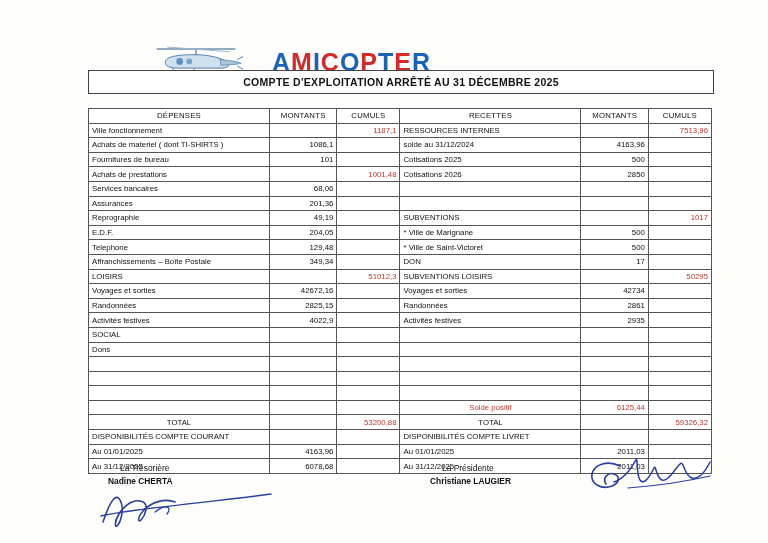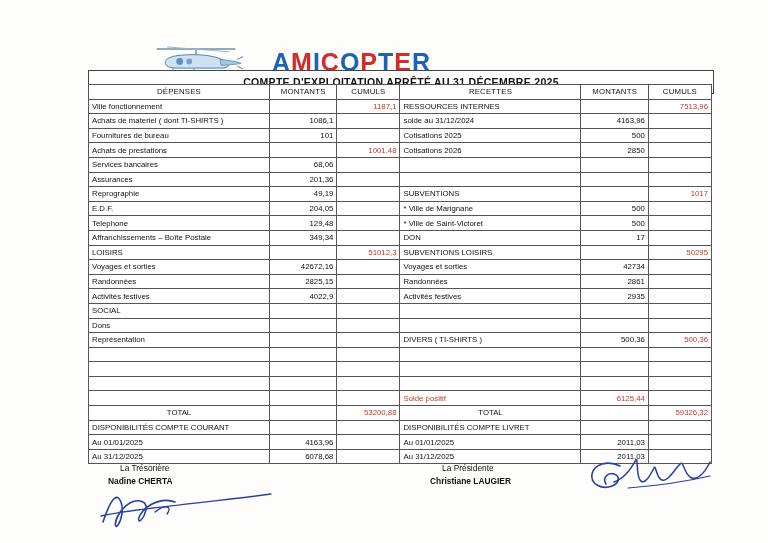--- a/index.html
+++ b/index.html
@@ -74,7 +74,7 @@
   table.main {
     position: absolute;
     left: 88px;
-    top: 84px;
+    top: 108px;
     width: 624px;
     border-collapse: collapse;
     table-layout: fixed;

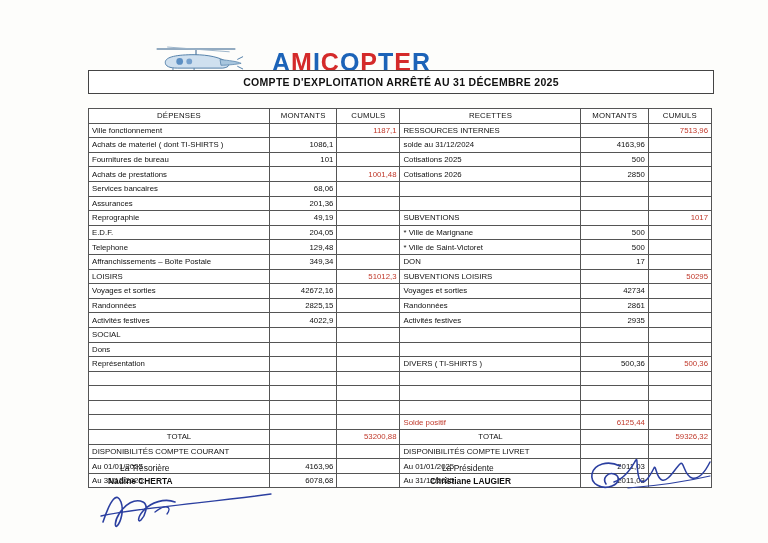--- a/index.html
+++ b/index.html
@@ -311,14 +311,6 @@
         <td class="num"></td>
         <td class="num"></td>
       </tr>
-      <tr>
-        <td>Représentation</td>
-        <td class="num"></td>
-        <td class="num"></td>
-        <td class="bold big">DIVERS ( TI-SHIRTS )</td>
-        <td class="num">500,36</td>
-        <td class="num red">500,36</td>
-      </tr>
       <tr class="blank">
         <td></td>
         <td class="num"></td>

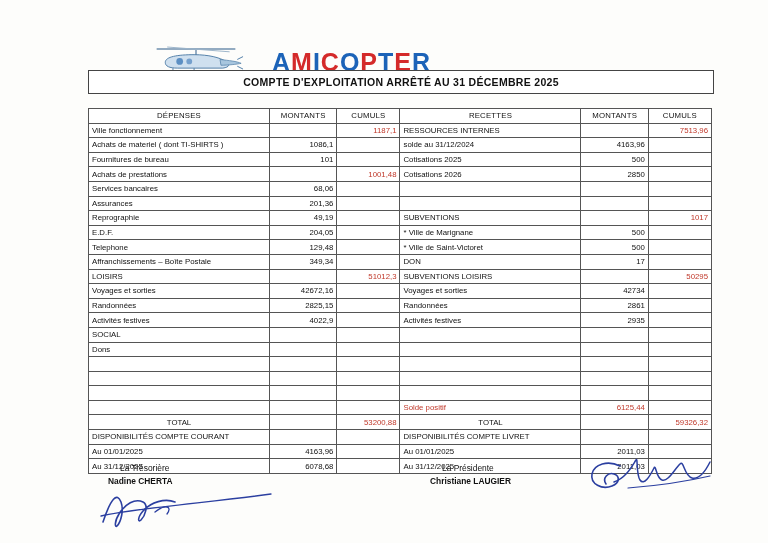--- a/index.html
+++ b/index.html
@@ -110,7 +110,7 @@
   }
   .num { text-align: right; font-size: 7.8px; }
   .red { color: #c0392b; }
-  .ctr { }
+  .ctr { text-align: center; }
   .bold { font-weight: bold; }
   .tot td {
     font-weight: bold;

